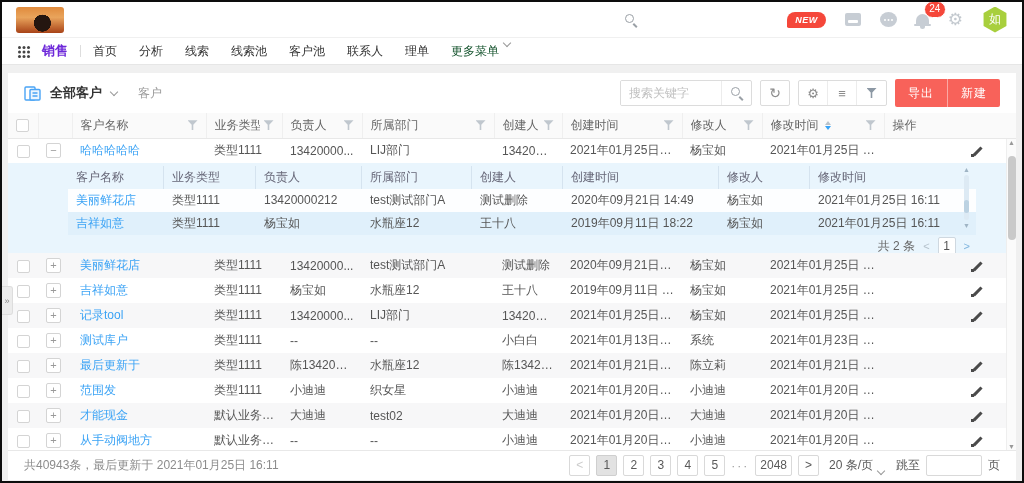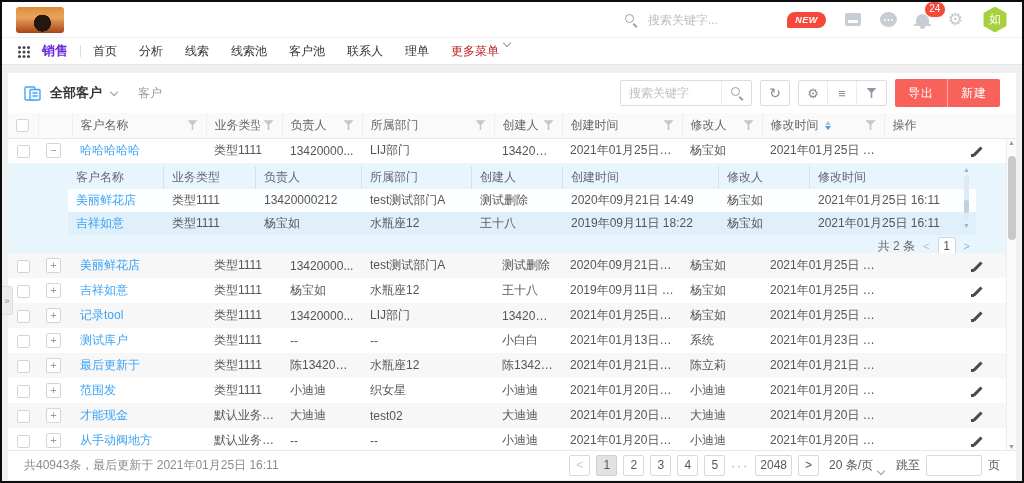--- a/index.html
+++ b/index.html
@@ -134,7 +134,6 @@
     <div class="logo"></div>
     <div class="top-search">
       <span class="mag"></span>
-      <input placeholder="搜索关键字..." style="">
     </div>
     <div class="top-icons">
       <span class="newbadge">NEW</span>

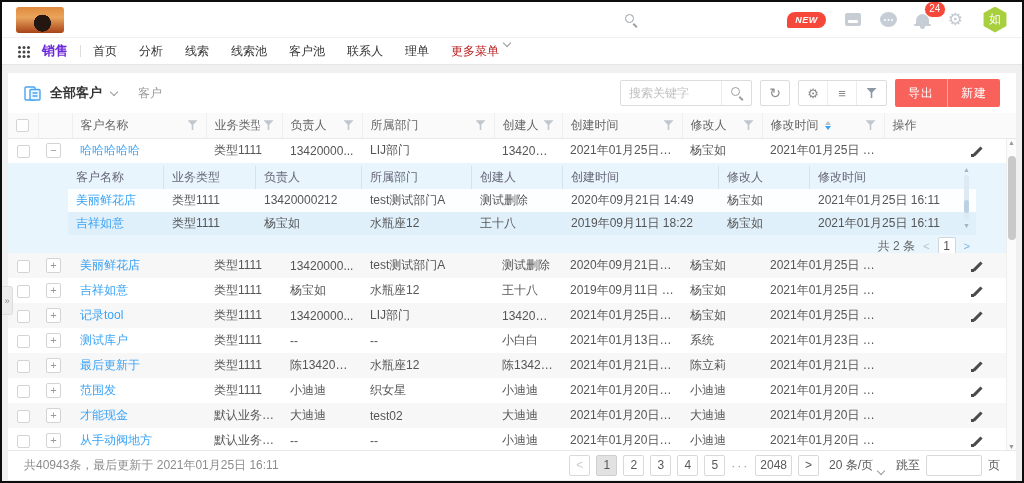--- a/index.html
+++ b/index.html
@@ -44,7 +44,7 @@
   .app-label{font-weight:bold;font-size:13px;color:#6d28d9;margin-left:-10px}
   .nav-divider{width:1px;height:12px;background:#ddd;margin:0 -10px}
   .nav-tab{cursor:pointer;white-space:nowrap}
-  .nav-more{color:#b91c1c;display:flex;align-items:flex-start;gap:5px}
+  .nav-more{color:#14532d;display:flex;align-items:flex-start;gap:5px}
   .chev{width:6px;height:6px;border-right:1.2px solid #999;border-bottom:1.2px solid #999;transform:rotate(45deg);display:inline-block;margin-top:-3px}
 
   

